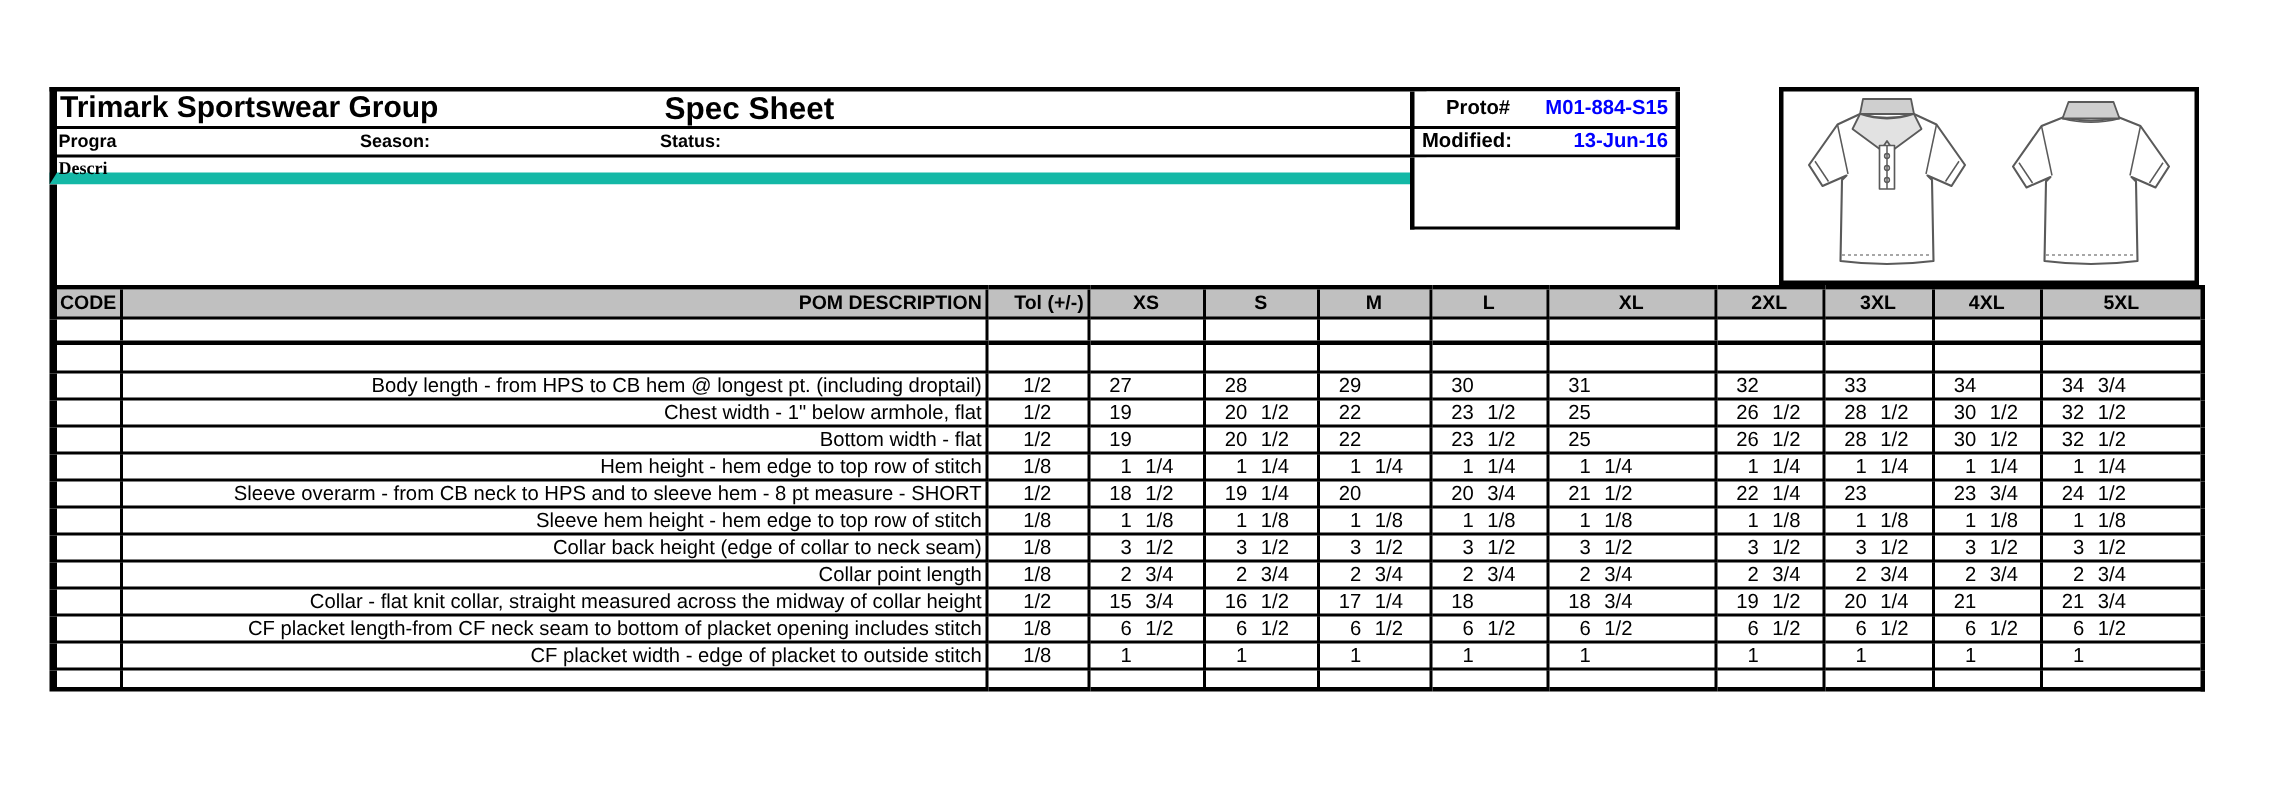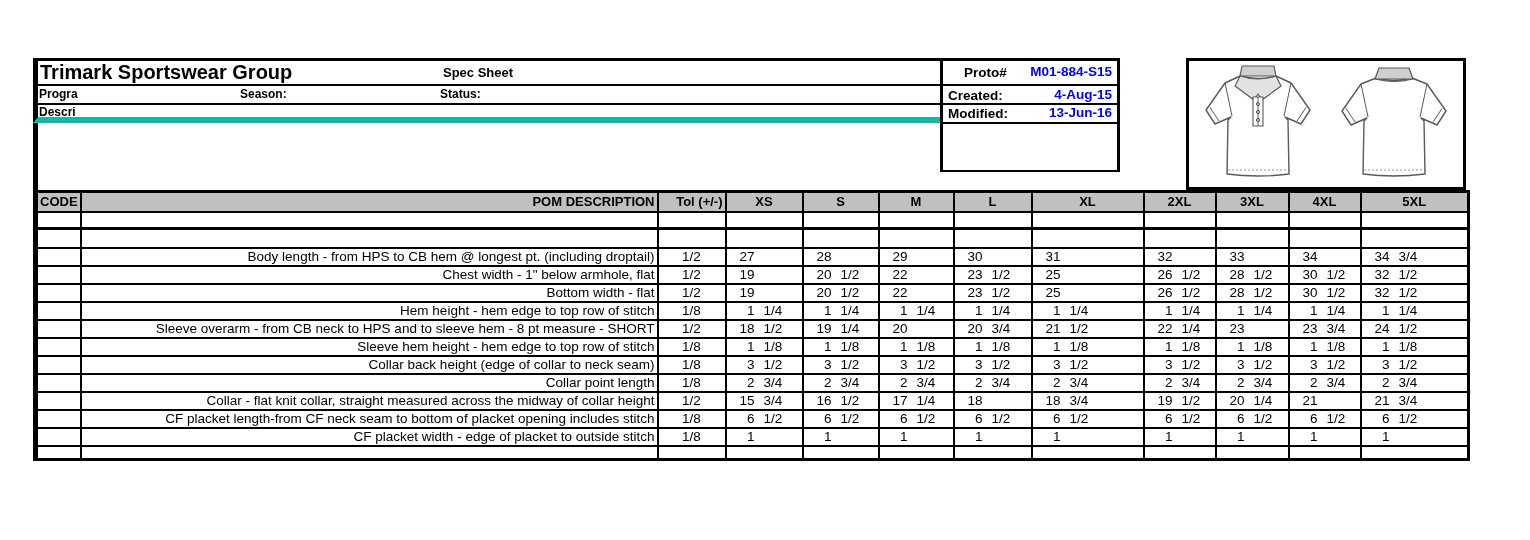--- a/index.html
+++ b/index.html
@@ -10,7 +10,7 @@
   
   .hdr-left{
     position:absolute;left:33px;top:58px;width:918px;height:65px;box-sizing:border-box;
-    border-top:3px solid #000;border-left:5px solid #000;border-bottom:6px solid #14b8a6;background:#fff;
+    border-top:3px solid #000;border-left:5px solid #000;border-bottom:8px solid #14b8a6;background:#fff;
   }
   .r-title{position:relative;height:23px;border-bottom:2px solid #000;line-height:23px;}
   .r-prog {position:relative;height:17px;border-bottom:2px solid #000;line-height:17px;}

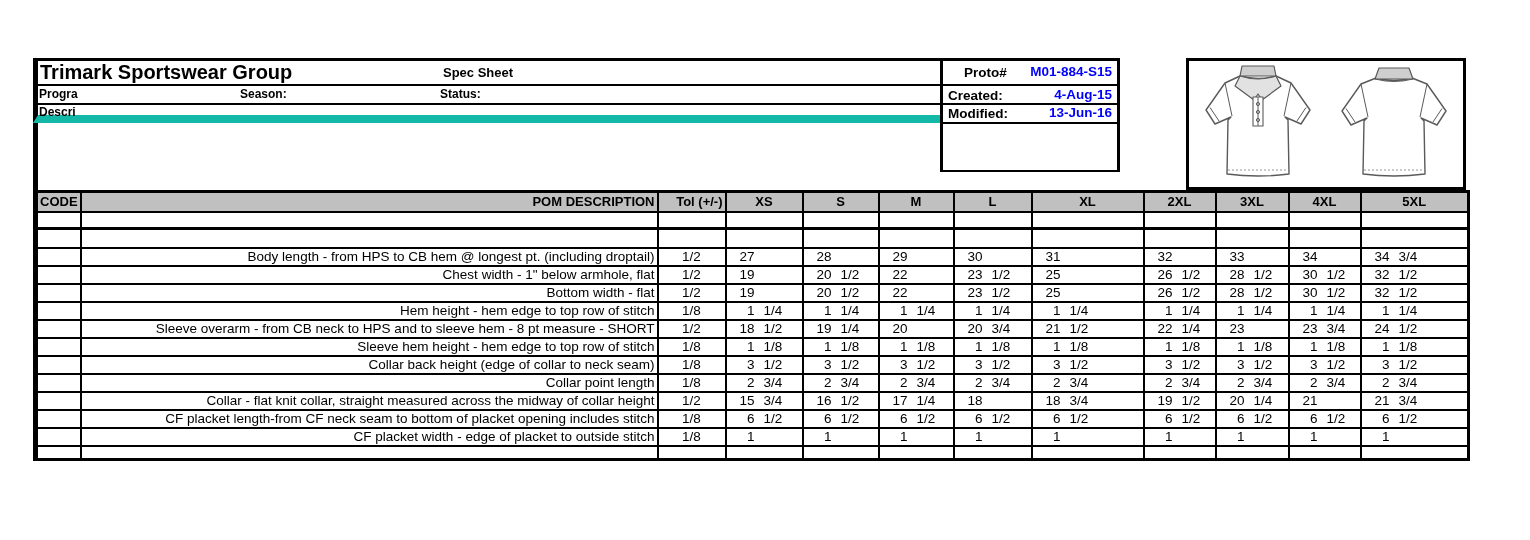--- a/index.html
+++ b/index.html
@@ -16,7 +16,7 @@
   .r-prog {position:relative;height:17px;border-bottom:2px solid #000;line-height:17px;}
   .r-desc {position:relative;height:15px;line-height:15px;}
   .company{position:absolute;left:2px;top:0;font-size:20px;font-weight:bold;white-space:nowrap;}
-  .spec-title{position:absolute;left:405px;top:0;font-size:13px;font-weight:bold;white-space:nowrap;}
+  .spec-title{position:absolute;left:405px;top:0;font-size:21px;font-weight:bold;white-space:nowrap;}
   .lb{position:absolute;top:0;font-size:12px;font-weight:bold;white-space:nowrap;}
   .bv{position:absolute;top:0;font-size:14px;font-weight:bold;color:#7f1d1d;white-space:nowrap;margin-top:40px;}
   .clip{width:43px;overflow:hidden;}

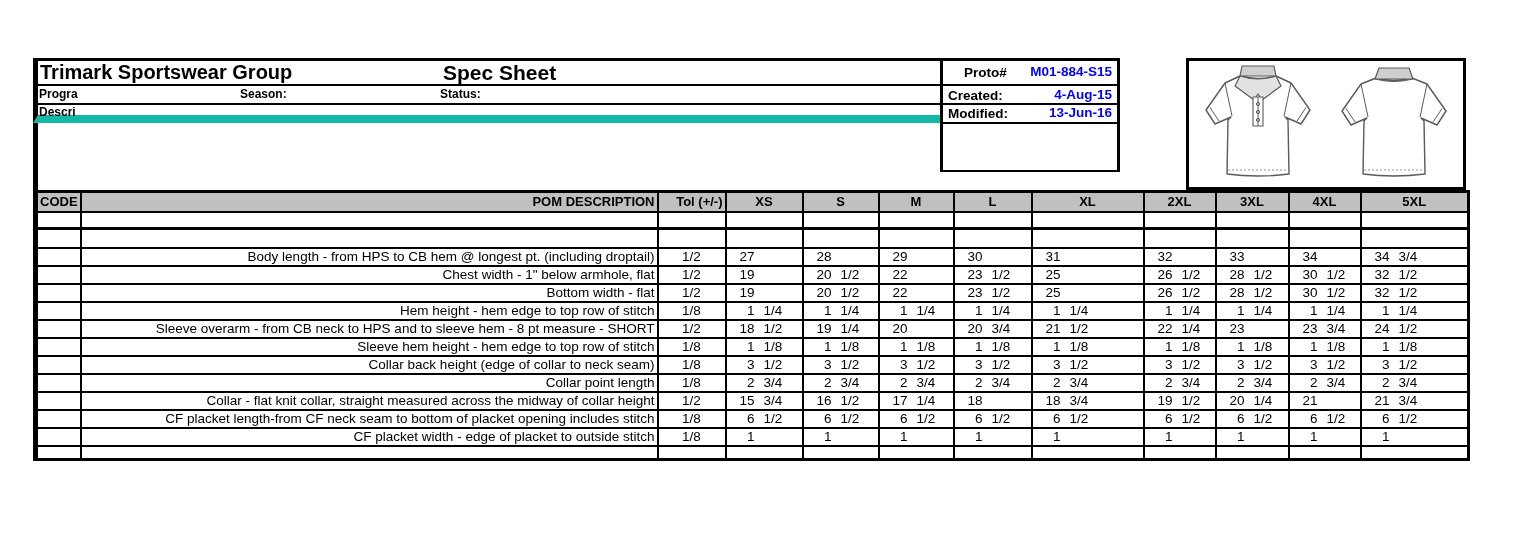--- a/index.html
+++ b/index.html
@@ -104,10 +104,6 @@
     <div class="mbox mb1">
       <span class="ml ml-indent">Proto#</span>
       <span class="mv">M01-884-S15</span>
-    </div>
-    <div class="mbox mb2">
-      <span class="ml">Created:</span>
-      <span class="mv">4-Aug-15</span>
     </div>
     <div class="mbox mb4">
       <span class="ml">Modified:</span>

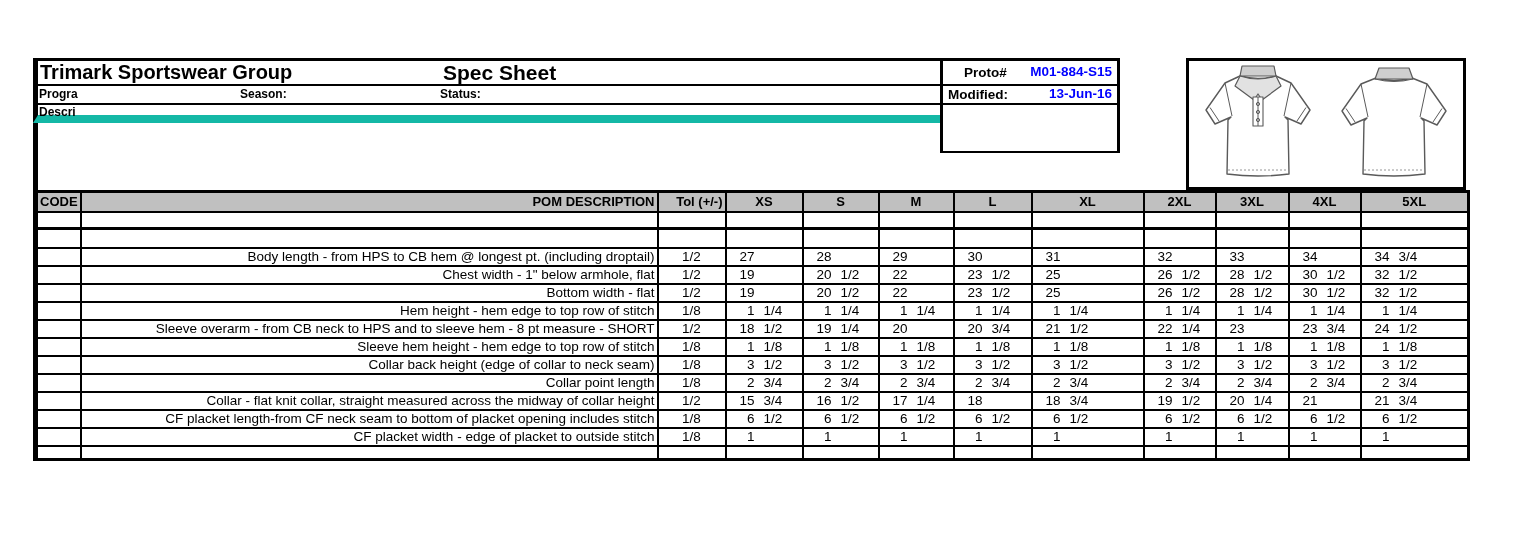--- a/index.html
+++ b/index.html
@@ -14,7 +14,7 @@
   }
   .r-title{position:relative;height:23px;border-bottom:2px solid #000;line-height:23px;}
   .r-prog {position:relative;height:17px;border-bottom:2px solid #000;line-height:17px;}
-  .r-desc {position:relative;height:15px;line-height:15px;}
+  .r-desc {position:relative;height:15px;line-height:15px;font-family:Liberation Serif, serif;}
   .company{position:absolute;left:2px;top:0;font-size:20px;font-weight:bold;white-space:nowrap;}
   .spec-title{position:absolute;left:405px;top:0;font-size:21px;font-weight:bold;white-space:nowrap;}
   .lb{position:absolute;top:0;font-size:12px;font-weight:bold;white-space:nowrap;}

